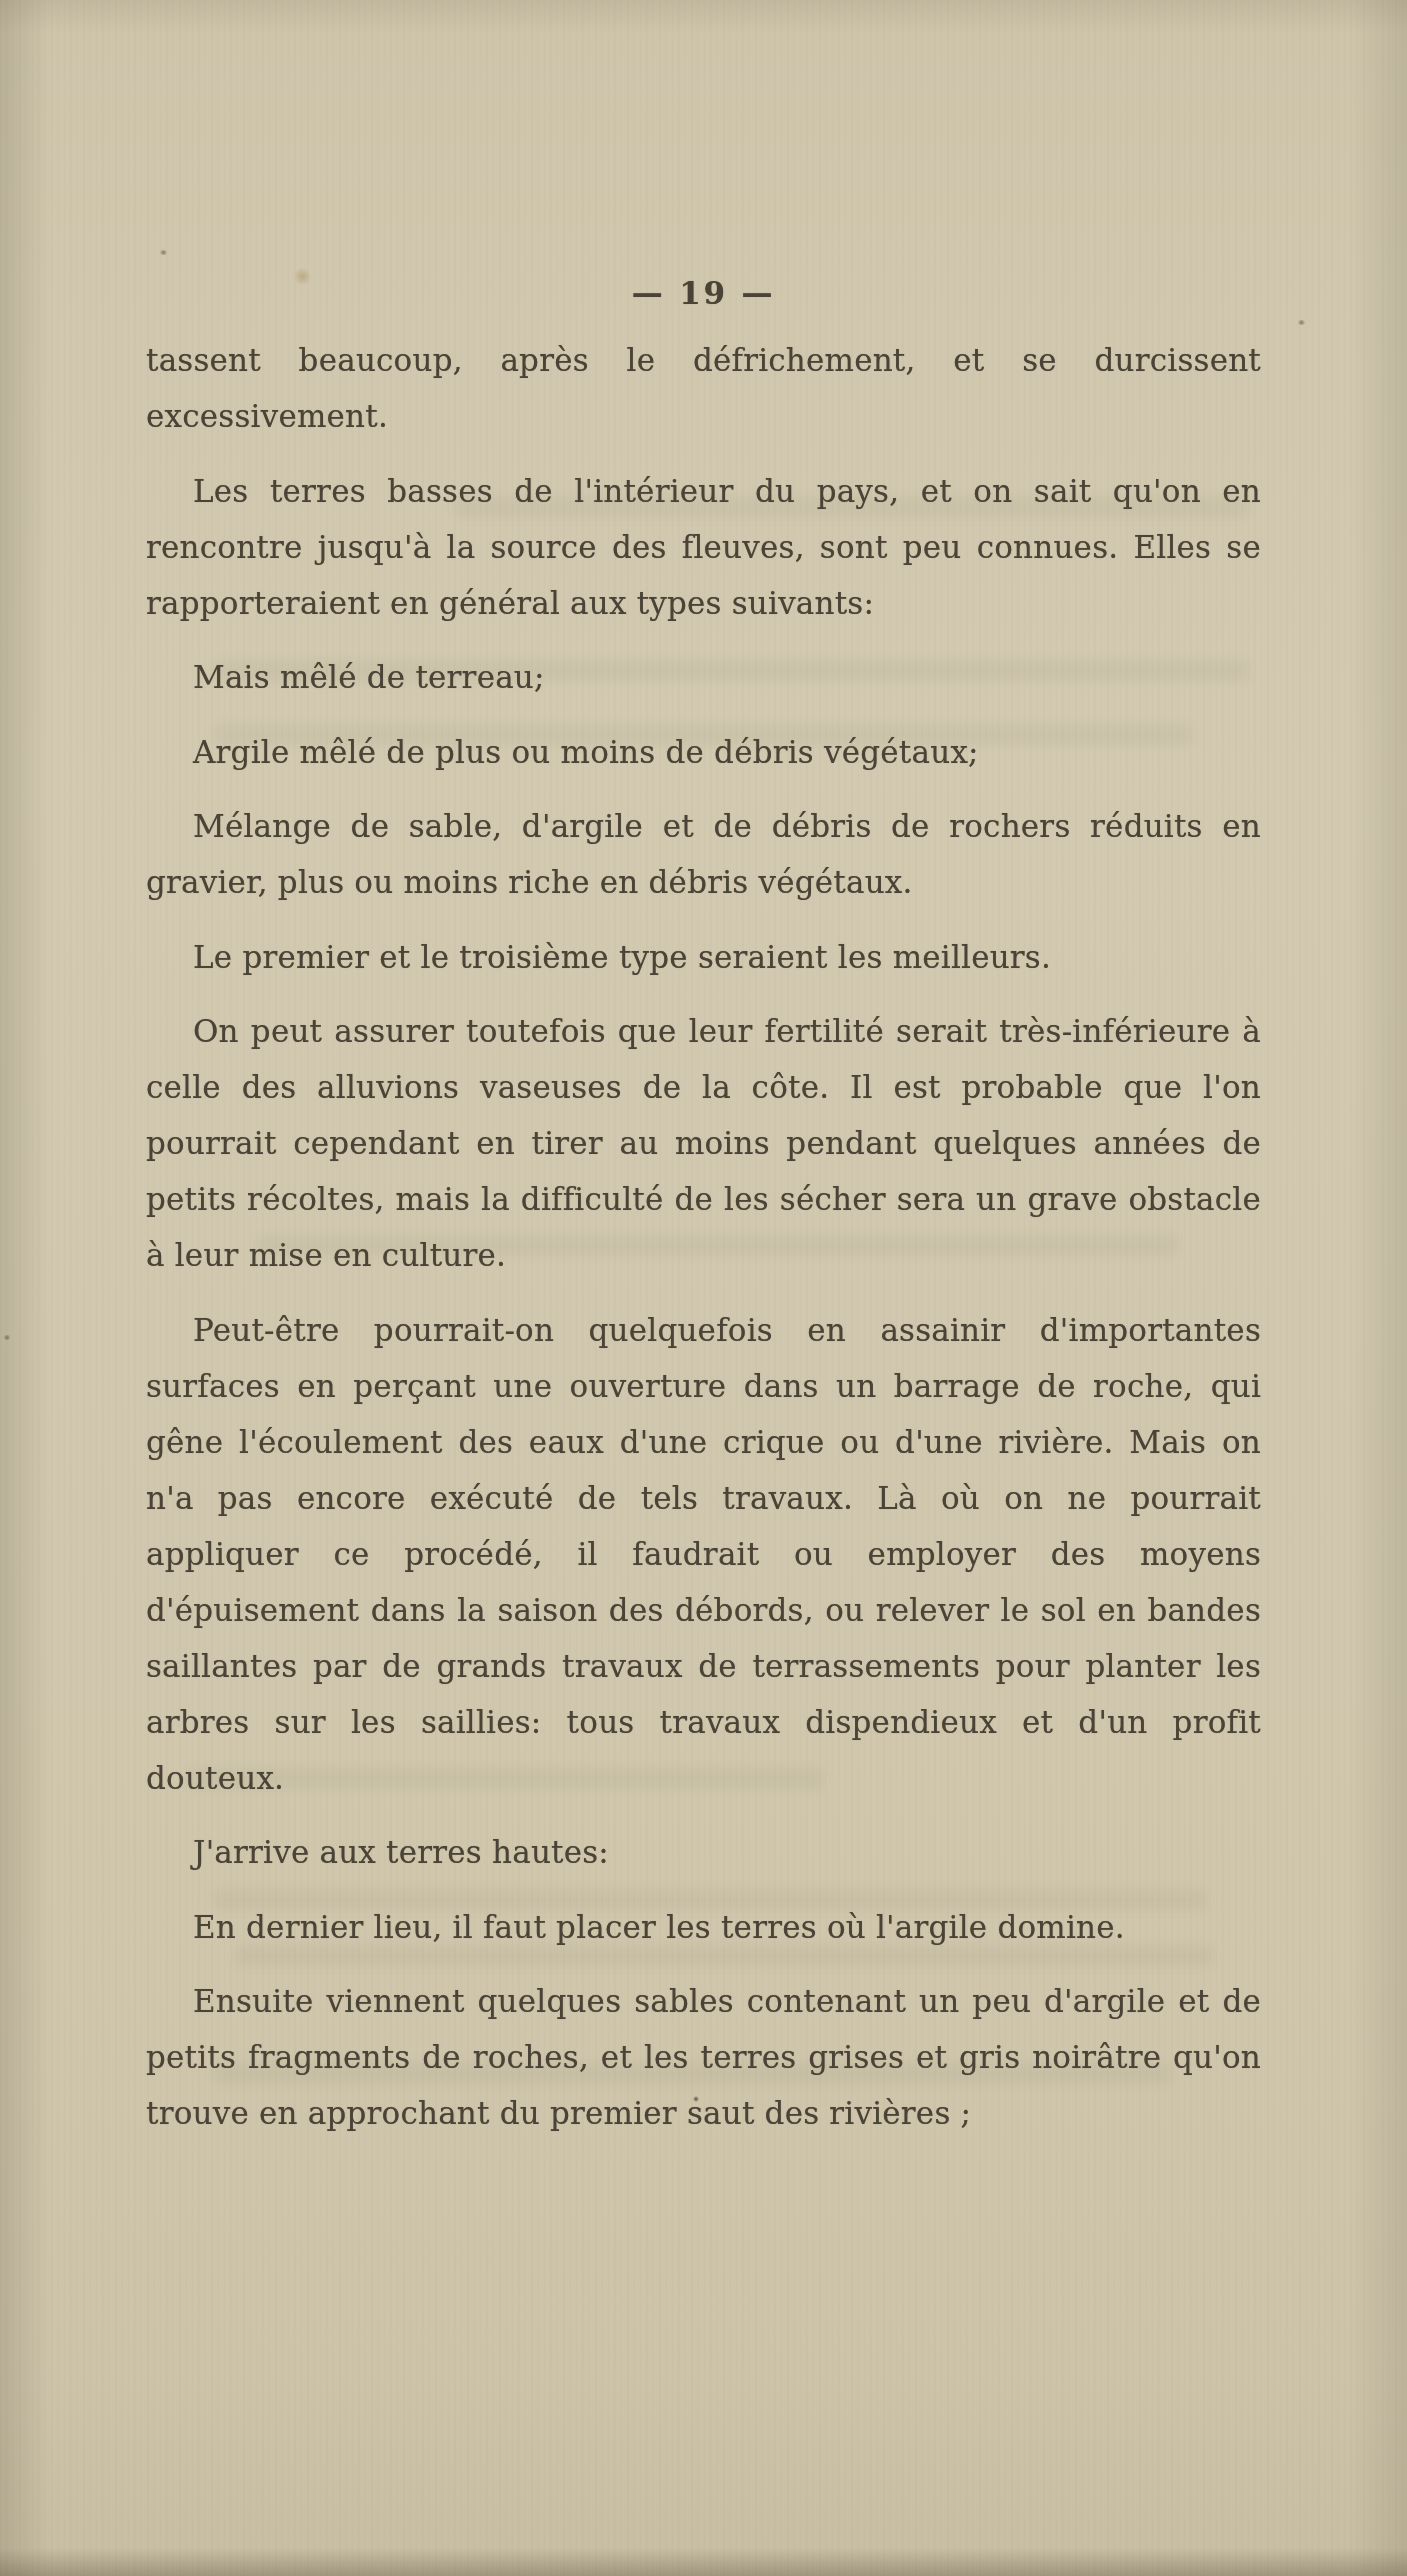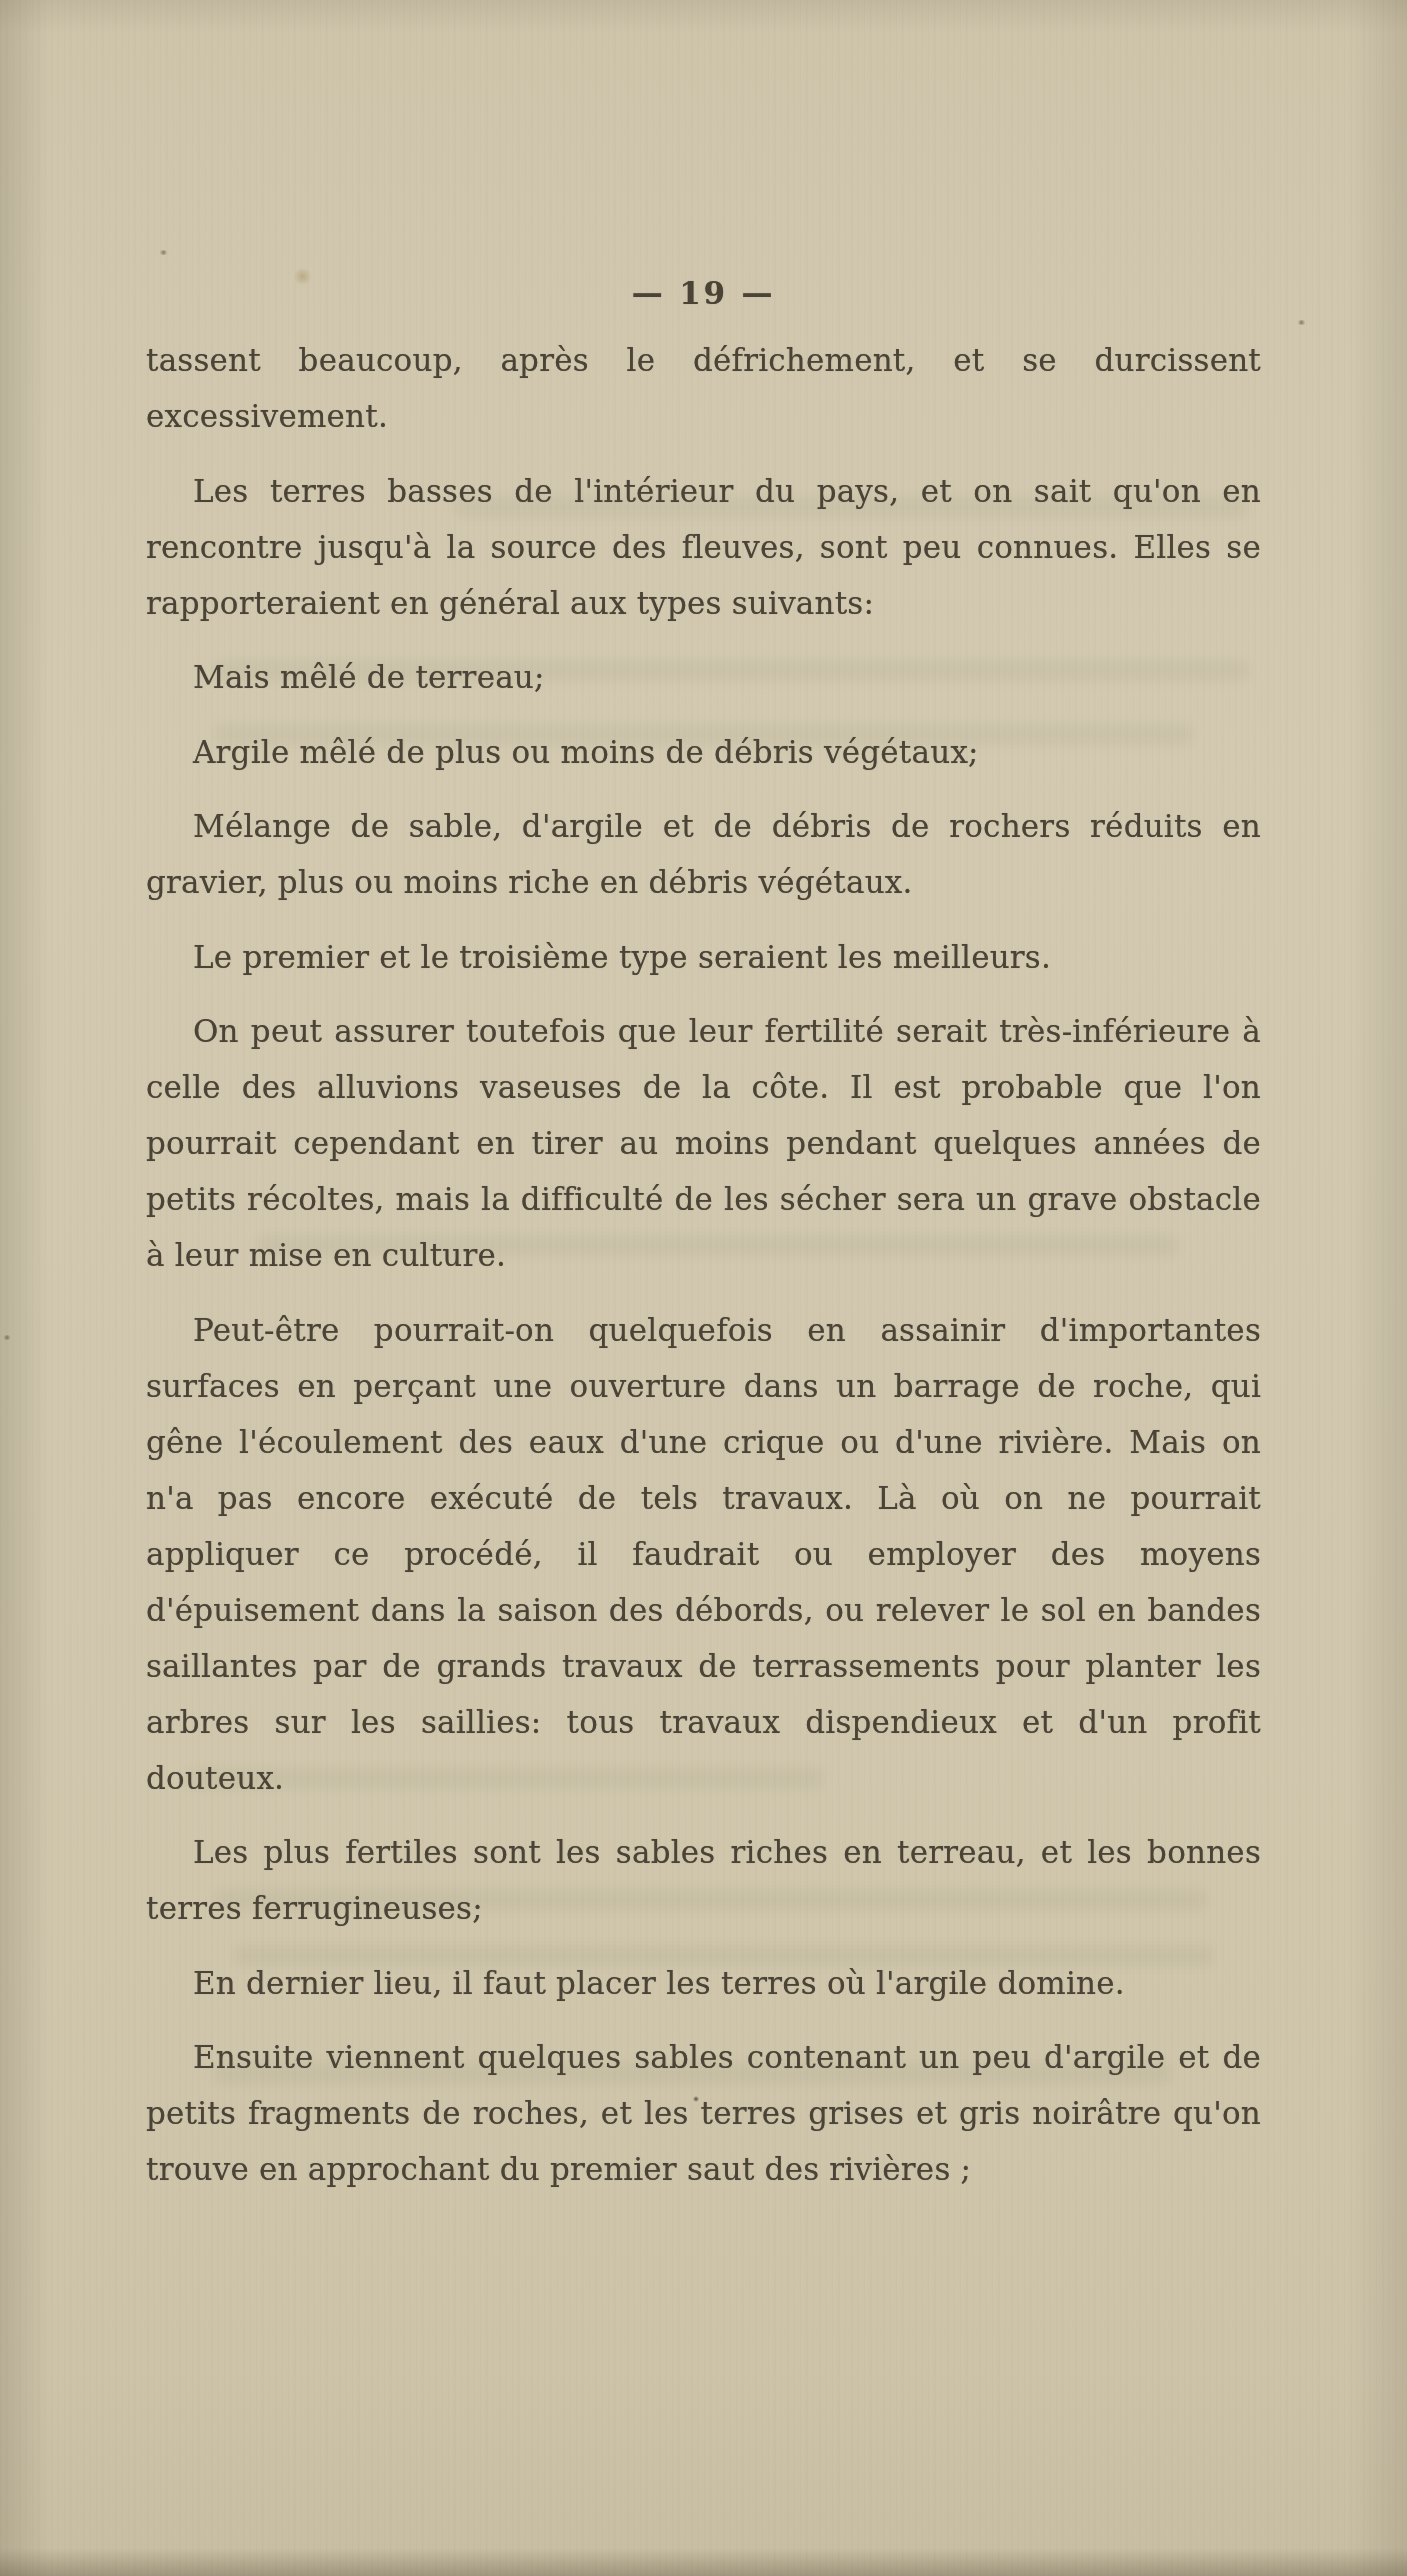--- a/index.html
+++ b/index.html
@@ -134,6 +134,7 @@
       <p class="para indent">Le premier et le troisième type seraient les meilleurs.</p>
       <p class="para indent">On peut assurer toutefois que leur fertilité serait très-inférieure à celle des alluvions vaseuses de la côte. Il est probable que l'on pourrait cependant en tirer au moins pendant quelques années de petits récoltes, mais la difficulté de les sécher sera un grave obstacle à leur mise en culture.</p>
       <p class="para indent">Peut-être pourrait-on quelquefois en assainir d'importantes surfaces en perçant une ouverture dans un barrage de roche, qui gêne l'écoulement des eaux d'une crique ou d'une rivière. Mais on n'a pas encore exécuté de tels travaux. Là où on ne pourrait appliquer ce procédé, il faudrait ou employer des moyens d'épuisement dans la saison des débords, ou relever le sol en bandes saillantes par de grands travaux de terrassements pour planter les arbres sur les saillies: tous travaux dispendieux et d'un profit douteux.</p>
+      <p class="para indent">J'arrive aux terres hautes:</p>
       <p class="para indent">Les plus fertiles sont les sables riches en terreau, et les bonnes terres ferrugineuses;</p>
       <p class="para indent">En dernier lieu, il faut placer les terres où l'argile domine.</p>
       <p class="para indent">Ensuite viennent quelques sables contenant un peu d'argile et de petits fragments de roches, et les terres grises et gris noirâtre qu'on trouve en approchant du premier saut des rivières ;</p>

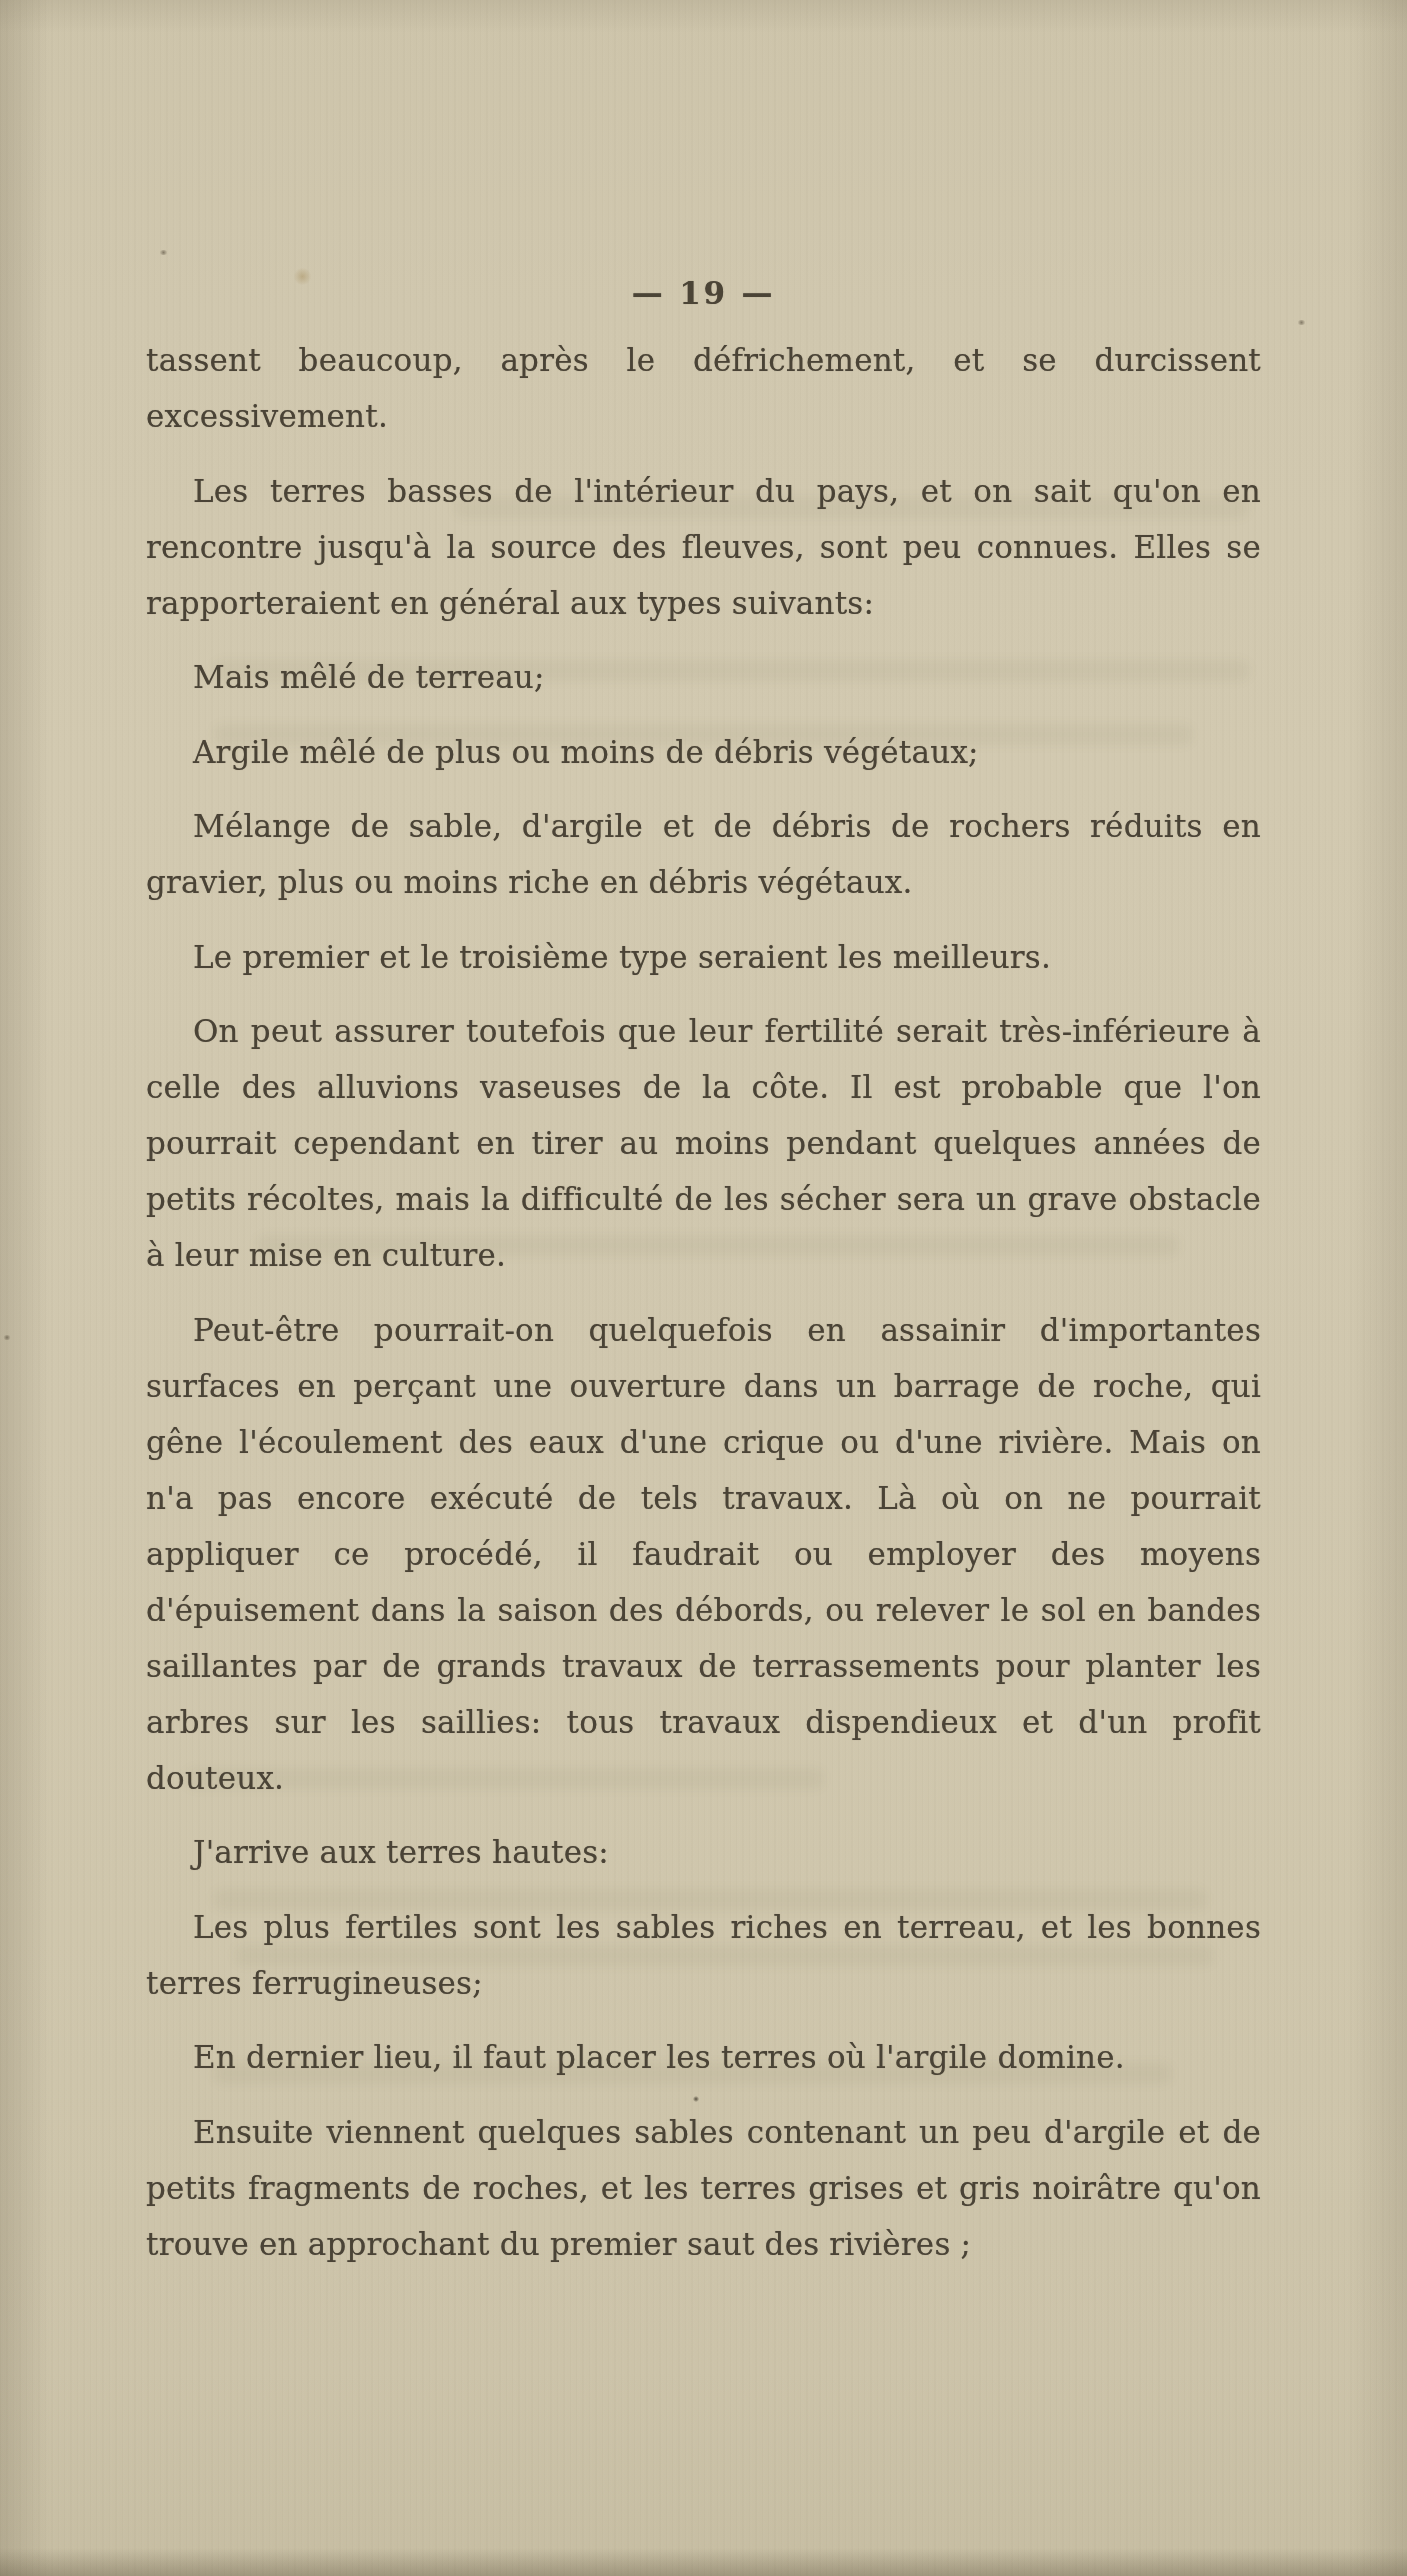--- a/index.html
+++ b/index.html
@@ -135,7 +135,6 @@
       <p class="para indent">On peut assurer toutefois que leur fertilité serait très-inférieure à celle des alluvions vaseuses de la côte. Il est probable que l'on pourrait cependant en tirer au moins pendant quelques années de petits récoltes, mais la difficulté de les sécher sera un grave obstacle à leur mise en culture.</p>
       <p class="para indent">Peut-être pourrait-on quelquefois en assainir d'importantes surfaces en perçant une ouverture dans un barrage de roche, qui gêne l'écoulement des eaux d'une crique ou d'une rivière. Mais on n'a pas encore exécuté de tels travaux. Là où on ne pourrait appliquer ce procédé, il faudrait ou employer des moyens d'épuisement dans la saison des débords, ou relever le sol en bandes saillantes par de grands travaux de terrassements pour planter les arbres sur les saillies: tous travaux dispendieux et d'un profit douteux.</p>
       <p class="para indent">J'arrive aux terres hautes:</p>
-      <p class="para indent">Les plus fertiles sont les sables riches en terreau, et les bonnes terres ferrugineuses;</p>
       <p class="para indent">En dernier lieu, il faut placer les terres où l'argile domine.</p>
       <p class="para indent">Ensuite viennent quelques sables contenant un peu d'argile et de petits fragments de roches, et les terres grises et gris noirâtre qu'on trouve en approchant du premier saut des rivières ;</p>
     </div>

